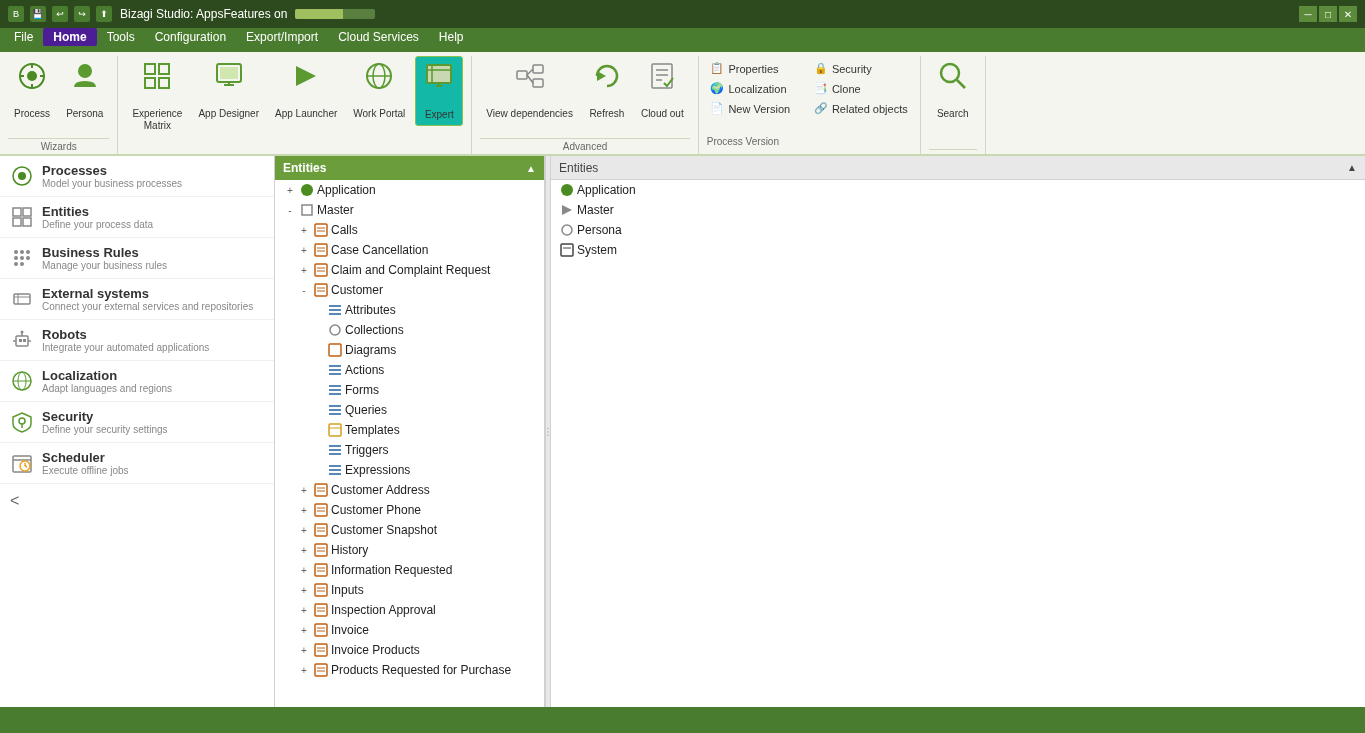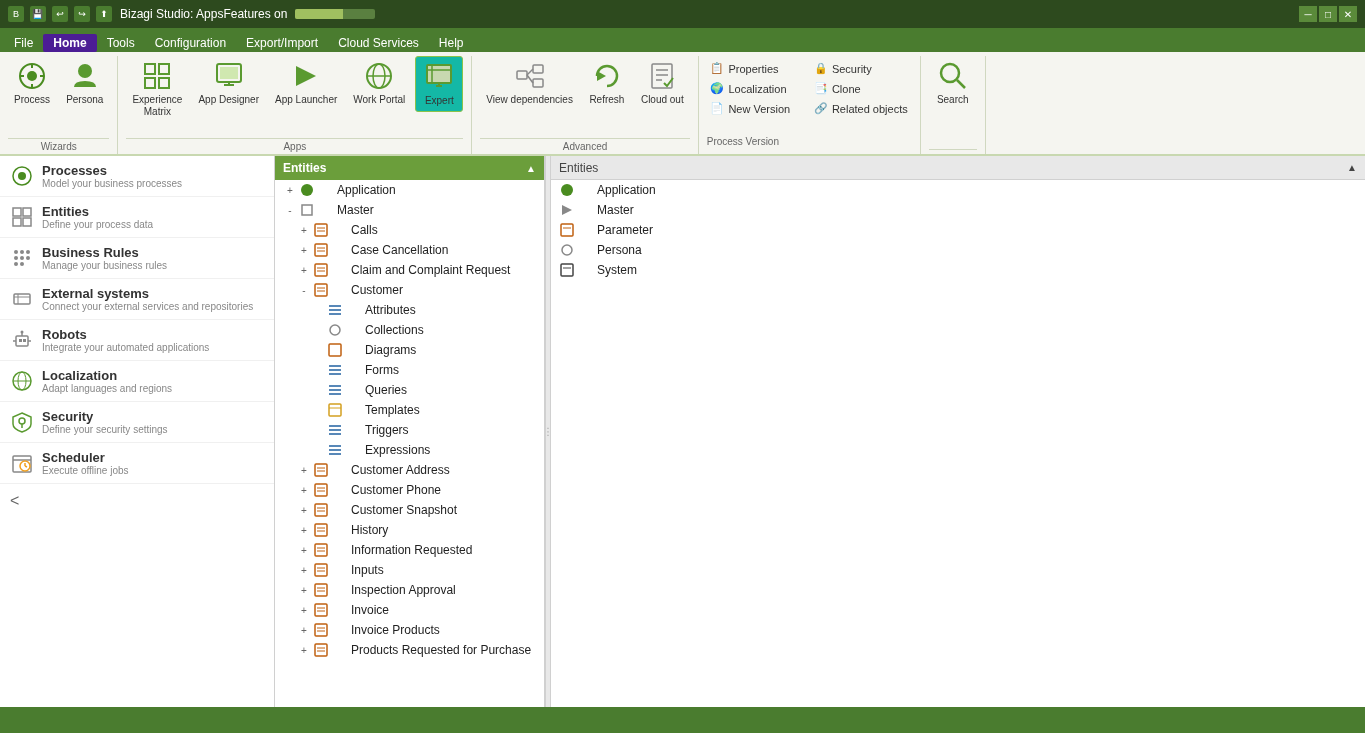--- a/index.html
+++ b/index.html
@@ -28,7 +28,7 @@
       background: #4a7c2f;
       height: 24px;
       display: flex;
-      align-items: flex-end;
+      align-items: flex-start;
       padding: 0 4px;
     }
     .menu-item {

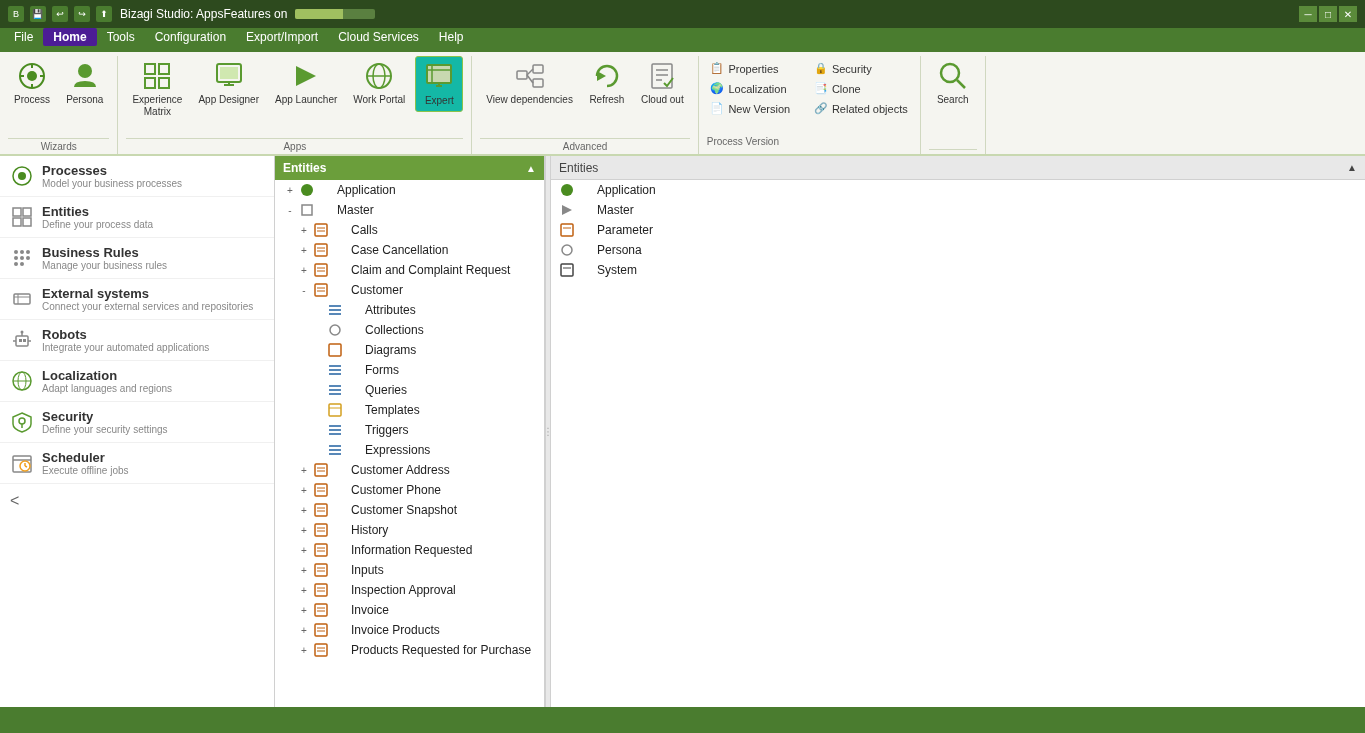--- a/index.html
+++ b/index.html
@@ -82,7 +82,7 @@
       padding: 4px 6px;
       border-radius: 3px;
       min-width: 48px;
-      gap: 2px;
+      gap: 16px;
     }
     .ribbon-btn.active { background: #14b8a6; border: 1px solid #8bc34a; }
     .ribbon-btn-icon {

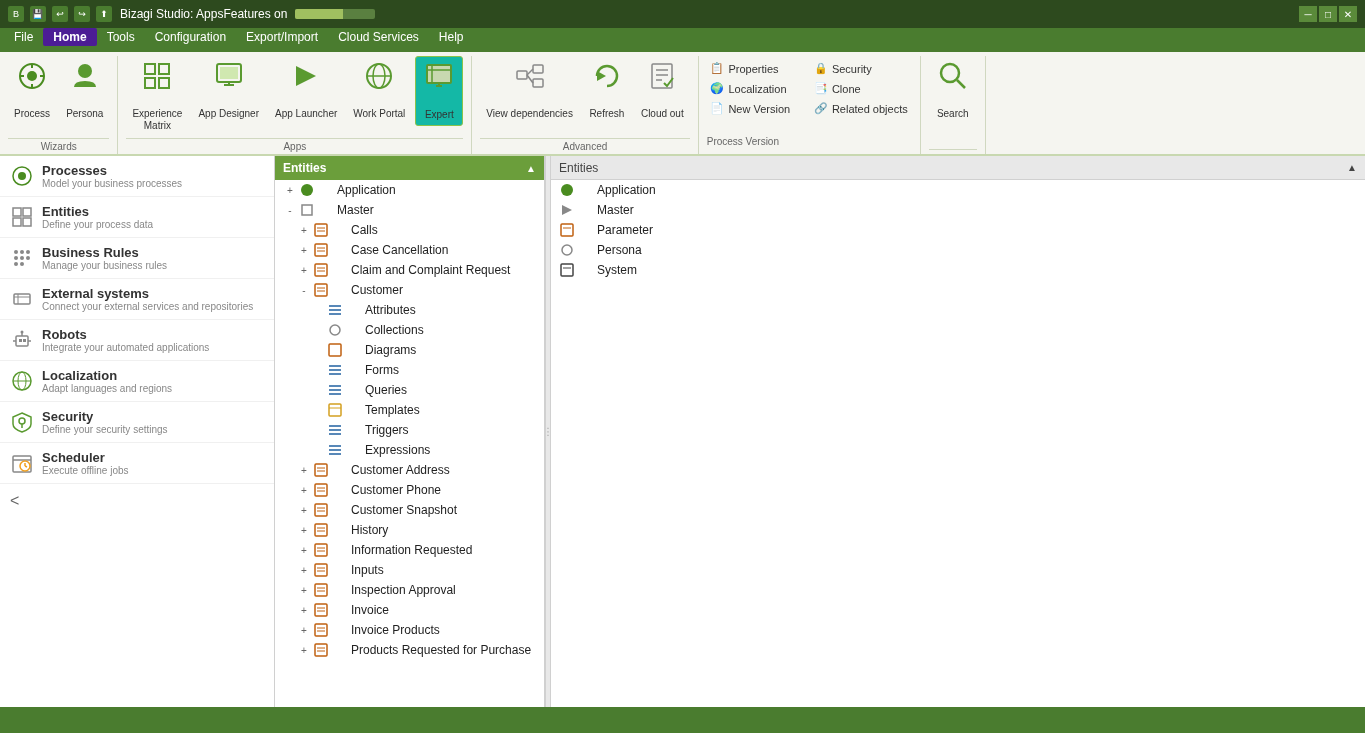--- a/index.html
+++ b/index.html
@@ -365,7 +365,6 @@
         <span class="ribbon-btn-label">Expert</span>
       </div>
     </div>
-    <div class="ribbon-group-label">Apps</div>
   </div>
 
   <div class="ribbon-group">

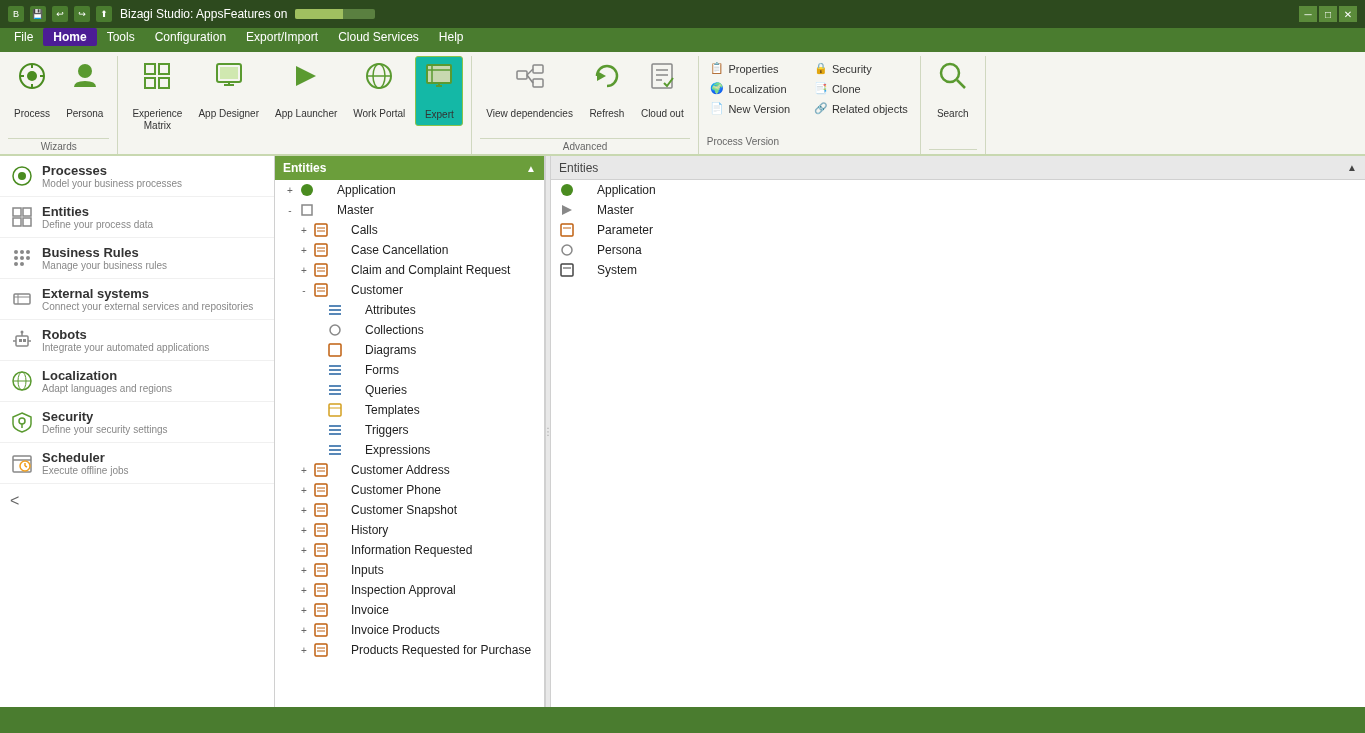--- a/index.html
+++ b/index.html
@@ -182,7 +182,7 @@
     }
     .tree-expander { width: 14px; height: 14px; display: flex; align-items: center; justify-content: center; font-size: 10px; color: #666; flex-shrink: 0; }
     .tree-icon { width: 16px; height: 16px; display: flex; align-items: center; justify-content: center; font-size: 12px; flex-shrink: 0; }
-    .tree-label { font-size: 12px; margin-left: 20px; }
+    .tree-label { font-size: 12px; }
     .indent-1 { padding-left: 8px; }
     .indent-2 { padding-left: 22px; }
     .indent-3 { padding-left: 36px; }

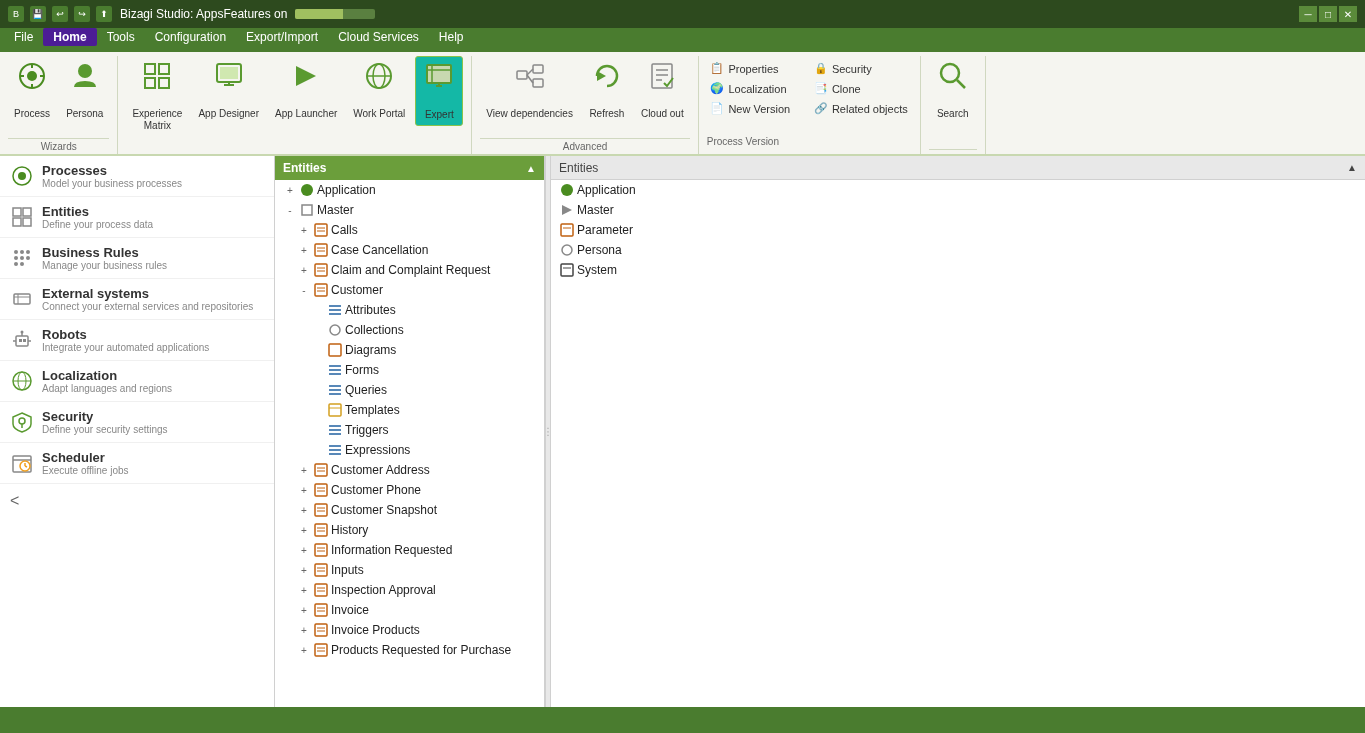--- a/index.html
+++ b/index.html
@@ -892,15 +892,6 @@
         <span class="tree-label">Master</span>
       </div>
 
-      <div class="tree-item indent-1">
-        <div class="tree-icon">
-            <svg width="14" height="14" viewBox="0 0 14 14">
-              <rect x="1" y="1" width="12" height="12" rx="1" fill="none" stroke="#c06010" stroke-width="1.5"></rect>
-              <line x1="3" y1="5" x2="11" y2="5" stroke="#c06010" stroke-width="1"></line>
-            </svg>
-          </div>
-        <span class="tree-label">Parameter</span>
-      </div>
 
 
       <div class="tree-item indent-1">

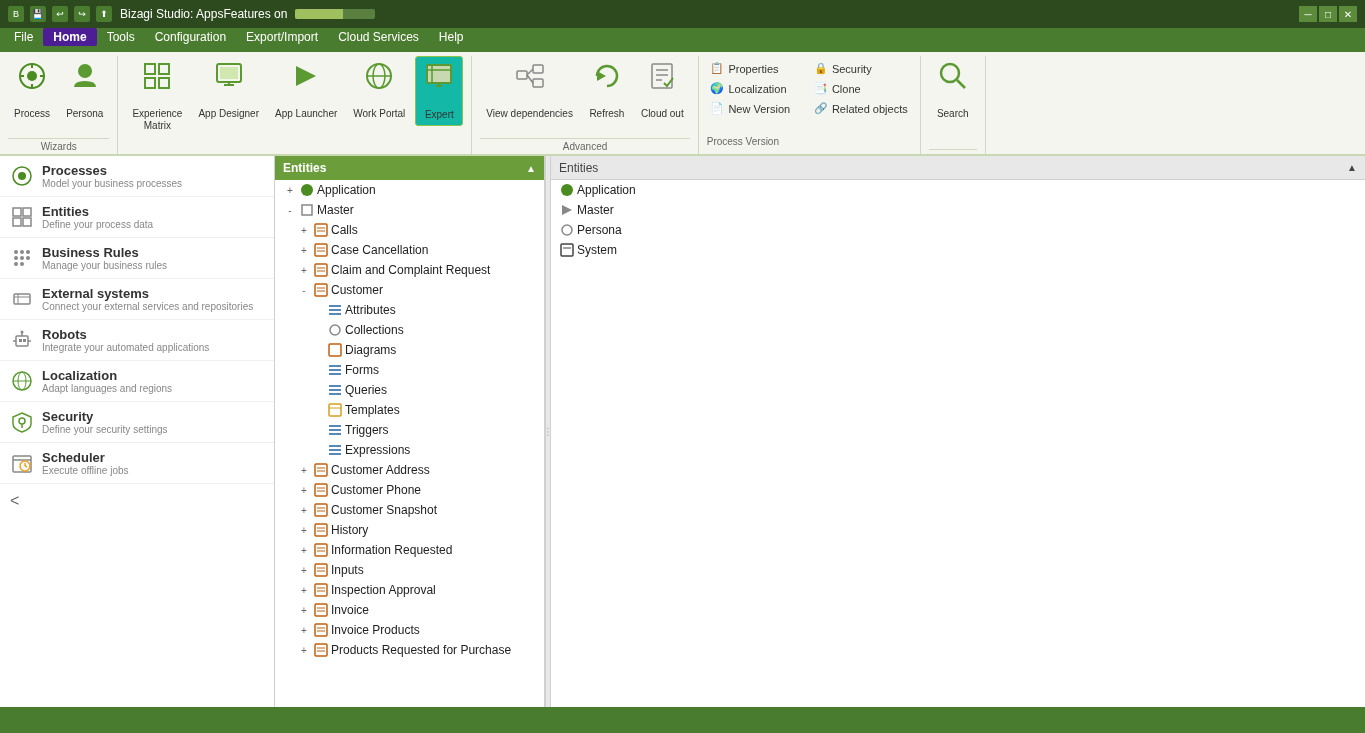--- a/index.html
+++ b/index.html
@@ -685,6 +685,17 @@
         <span class="tree-label">Diagrams</span>
       </div>
 
+      <div class="tree-item indent-3">
+        <div class="tree-expander">&nbsp;</div>
+        <div class="tree-icon">
+            <svg width="14" height="14" viewBox="0 0 14 14">
+              <line x1="1" y1="3" x2="13" y2="3" stroke="#2060a0" stroke-width="1.5"></line>
+              <line x1="1" y1="7" x2="13" y2="7" stroke="#2060a0" stroke-width="1.5"></line>
+              <line x1="1" y1="11" x2="13" y2="11" stroke="#2060a0" stroke-width="1.5"></line>
+            </svg>
+          </div>
+        <span class="tree-label">Actions</span>
+      </div>
 
       <div class="tree-item indent-3">
         <div class="tree-expander">&nbsp;</div>

